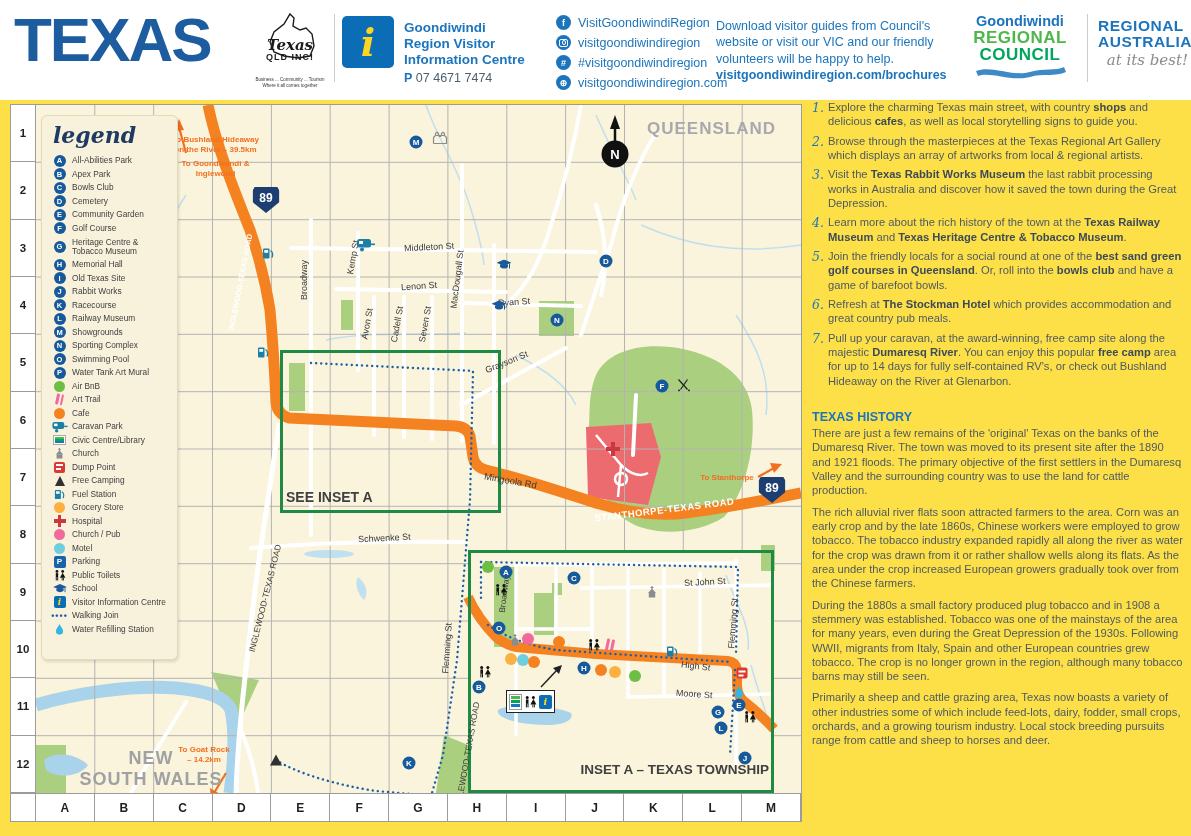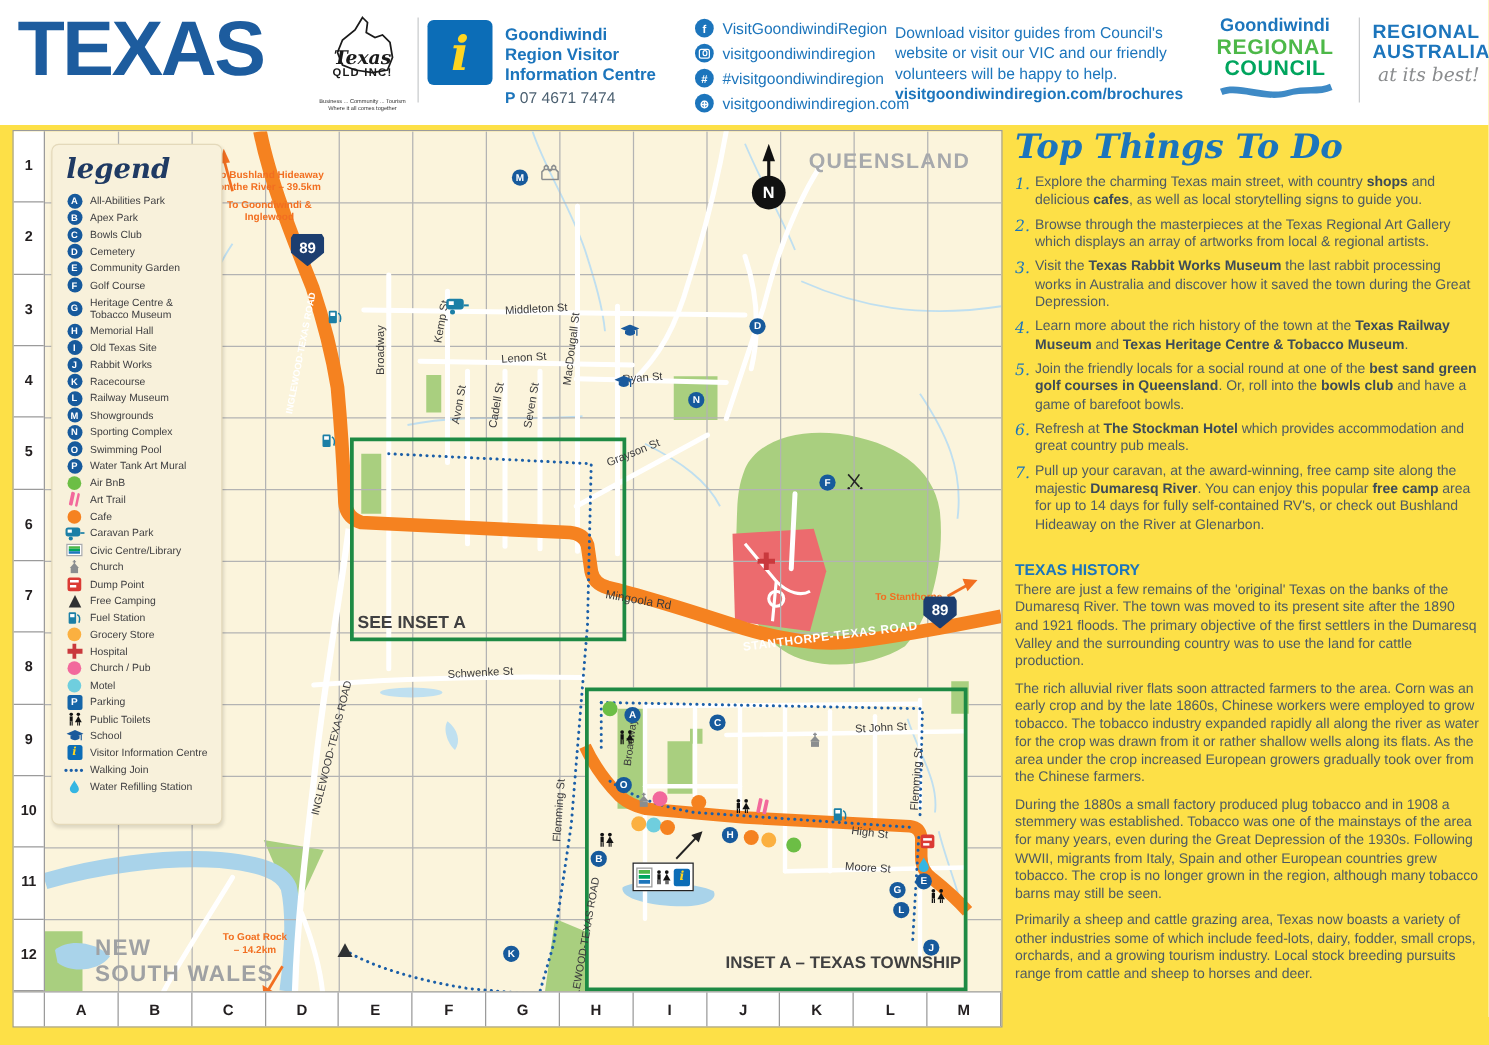--- a/index.html
+++ b/index.html
@@ -34,7 +34,7 @@
   .grc .g3{font-weight:bold;color:#00A55E;font-size:17px;letter-spacing:0.5px;}
   .ra{position:absolute;left:1098px;top:18px;width:90px;line-height:1.05;}
   .ra .r1{font-weight:bold;color:#1C75BC;font-size:15.5px;letter-spacing:0.5px;}
-  .ra .r2{font-family:"DejaVu Serif",serif;font-style:italic;color:#8A8C8E;font-size:15px;text-align:center;margin-top:2px;}
+  .ra .r2{font-family:"DejaVu Serif",serif;font-style:italic;color:#8A8C8E;font-size:15px;text-align:right;margin-top:2px;}
 
   
   .map-outer{position:absolute;left:10px;top:104px;width:790px;height:716px;border:1px solid #9B9B9B;box-sizing:content-box;}

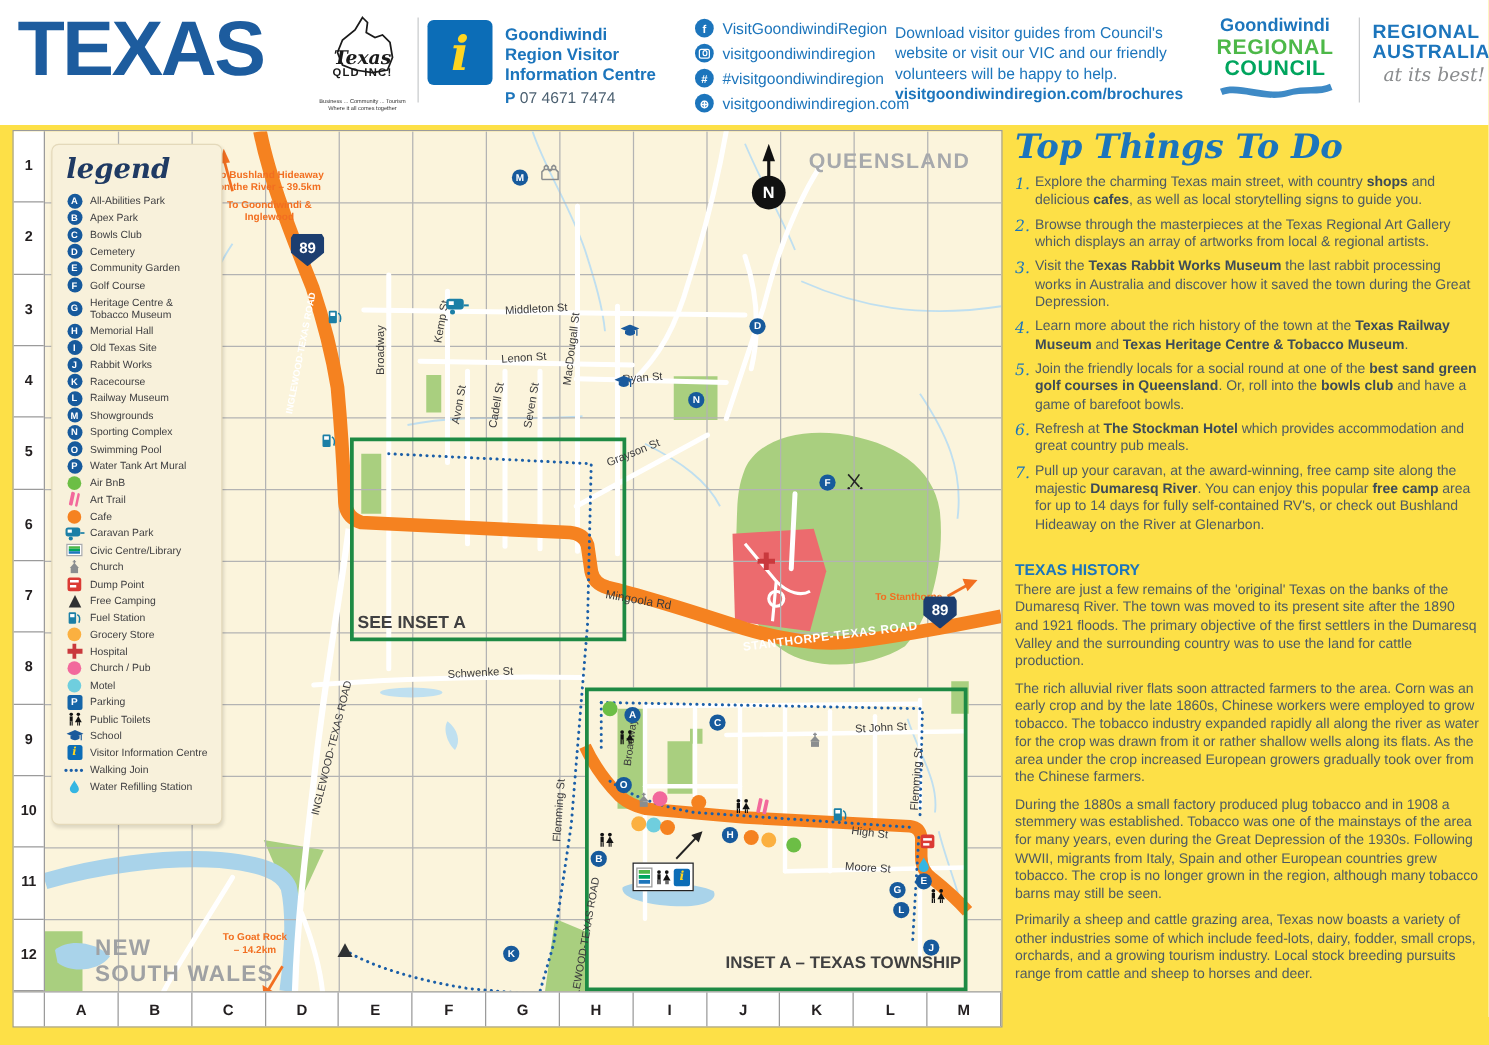--- a/index.html
+++ b/index.html
@@ -825,7 +825,6 @@
   </div>
 
   <div class="panel">
-    <div class="ptitle">Top Things To Do</div>
 
     <div class="ti">
         <span class="tnum">1.</span>

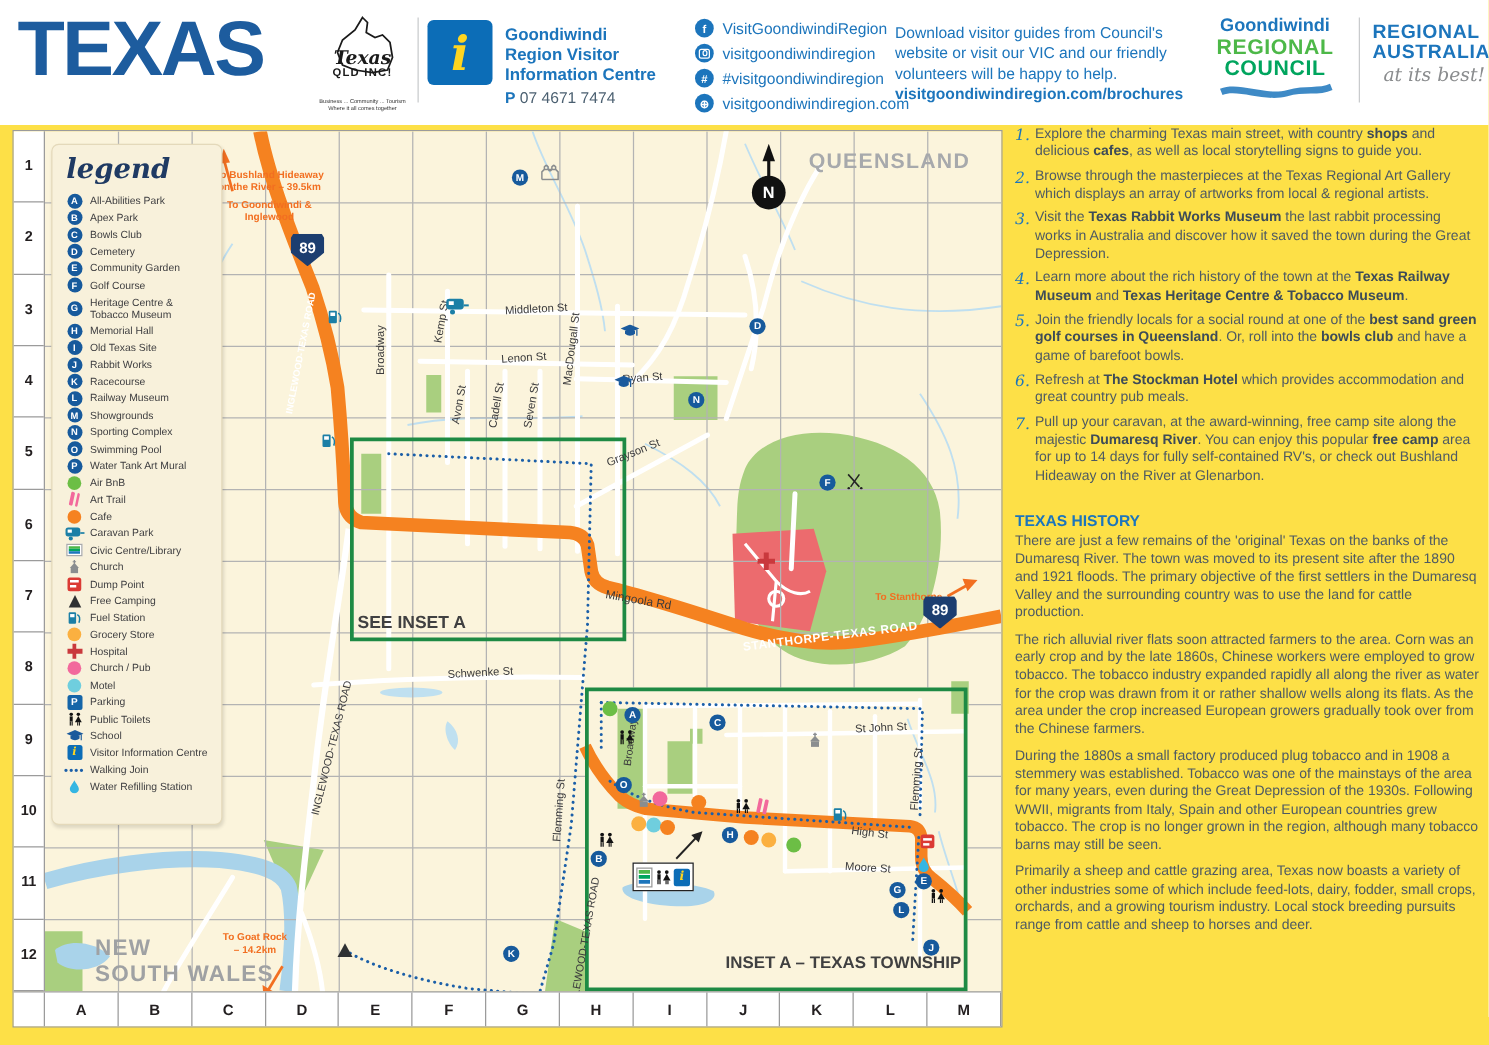--- a/index.html
+++ b/index.html
@@ -62,7 +62,7 @@
   .c-green{background:#6CBE45;}.c-orange{background:#F58220;}.c-yellow{background:#FBB040;}
   .c-pink{background:#F2699C;}.c-cyan{background:#6FCEDE;}
   .mic{position:absolute;transform:translate(-50%,-50%);z-index:3;display:block;}
-  .shield{position:absolute;width:27px;height:26px;background:#1C3E70;color:#fff;font-weight:bold;font-size:12px;display:flex;align-items:center;justify-content:center;clip-path:polygon(8% 0,92% 0,100% 14%,100% 58%,50% 100%,0 58%,0 14%);padding-bottom:5px;box-sizing:border-box;transform:translate(-50%,-50%);z-index:4;}
+  .shield{position:absolute;width:27px;height:26px;background:#1C3E70;color:#fff;font-weight:bold;font-size:12px;display:flex;align-items:center;justify-content:center;clip-path:polygon(8% 0,92% 0,100% 14%,100% 58%,50% 100%,0 58%,0 14%);padding-bottom:5px;box-sizing:border-box;transform:translate(-50%,-50%);z-index:4;margin-left:20px;}
   .ncirc{position:absolute;width:27px;height:27px;border-radius:50%;background:#111;color:#fff;font-weight:bold;font-size:13px;display:flex;align-items:center;justify-content:center;transform:translate(-50%,-50%);z-index:4;}
   .hosp{position:absolute;width:14px;height:14px;transform:translate(-50%,-50%);z-index:3;}
   .hosp::before,.hosp::after{content:"";position:absolute;background:#C9393D;}

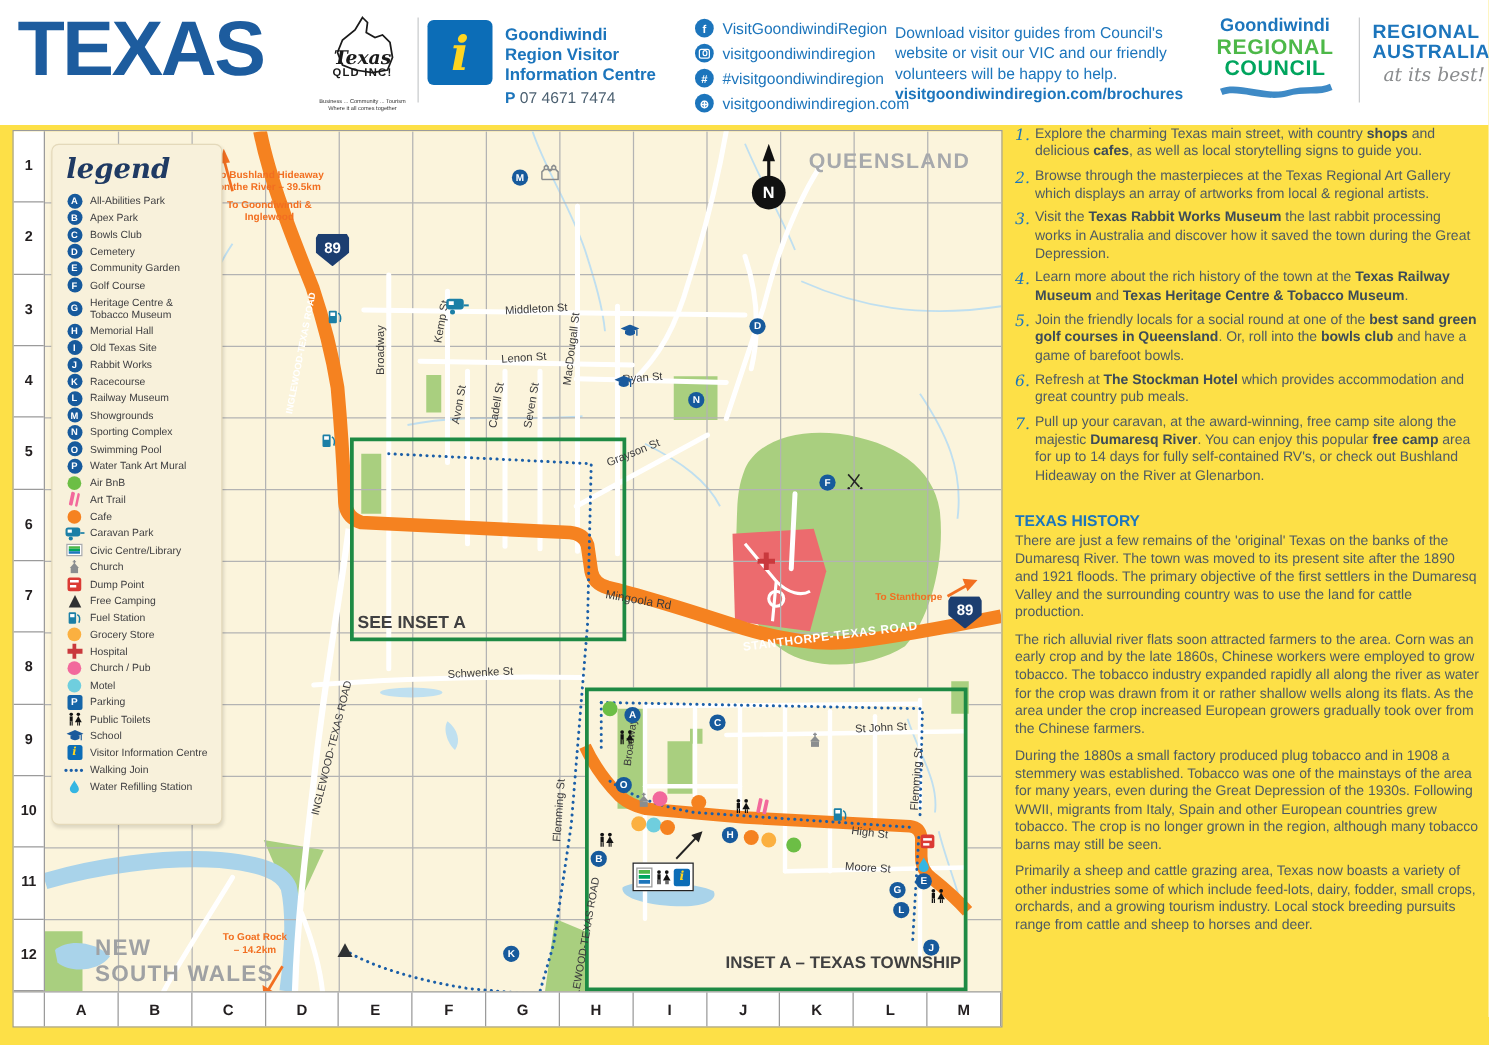--- a/index.html
+++ b/index.html
@@ -361,7 +361,7 @@
       <div class="boxlbl" style="left:497px;top:657px;width:236px;text-align:right;font-size:13.5px;">INSET A – TEXAS TOWNSHIP</div>
 
       <div class="statelbl" style="left:600px;top:14px;width:140px;text-align:right;font-size:17px;">QUEENSLAND</div>
-      <div class="statelbl" style="left:40px;top:643px;width:150px;text-align:left;font-size:18px;color:#9FA1A3;line-height:1.15;">
+      <div class="statelbl" style="left:40px;top:643px;width:150px;text-align:center;font-size:18px;color:#9FA1A3;line-height:1.15;">
         <div>NEW</div>
         <div>SOUTH WALES</div>
       </div>

